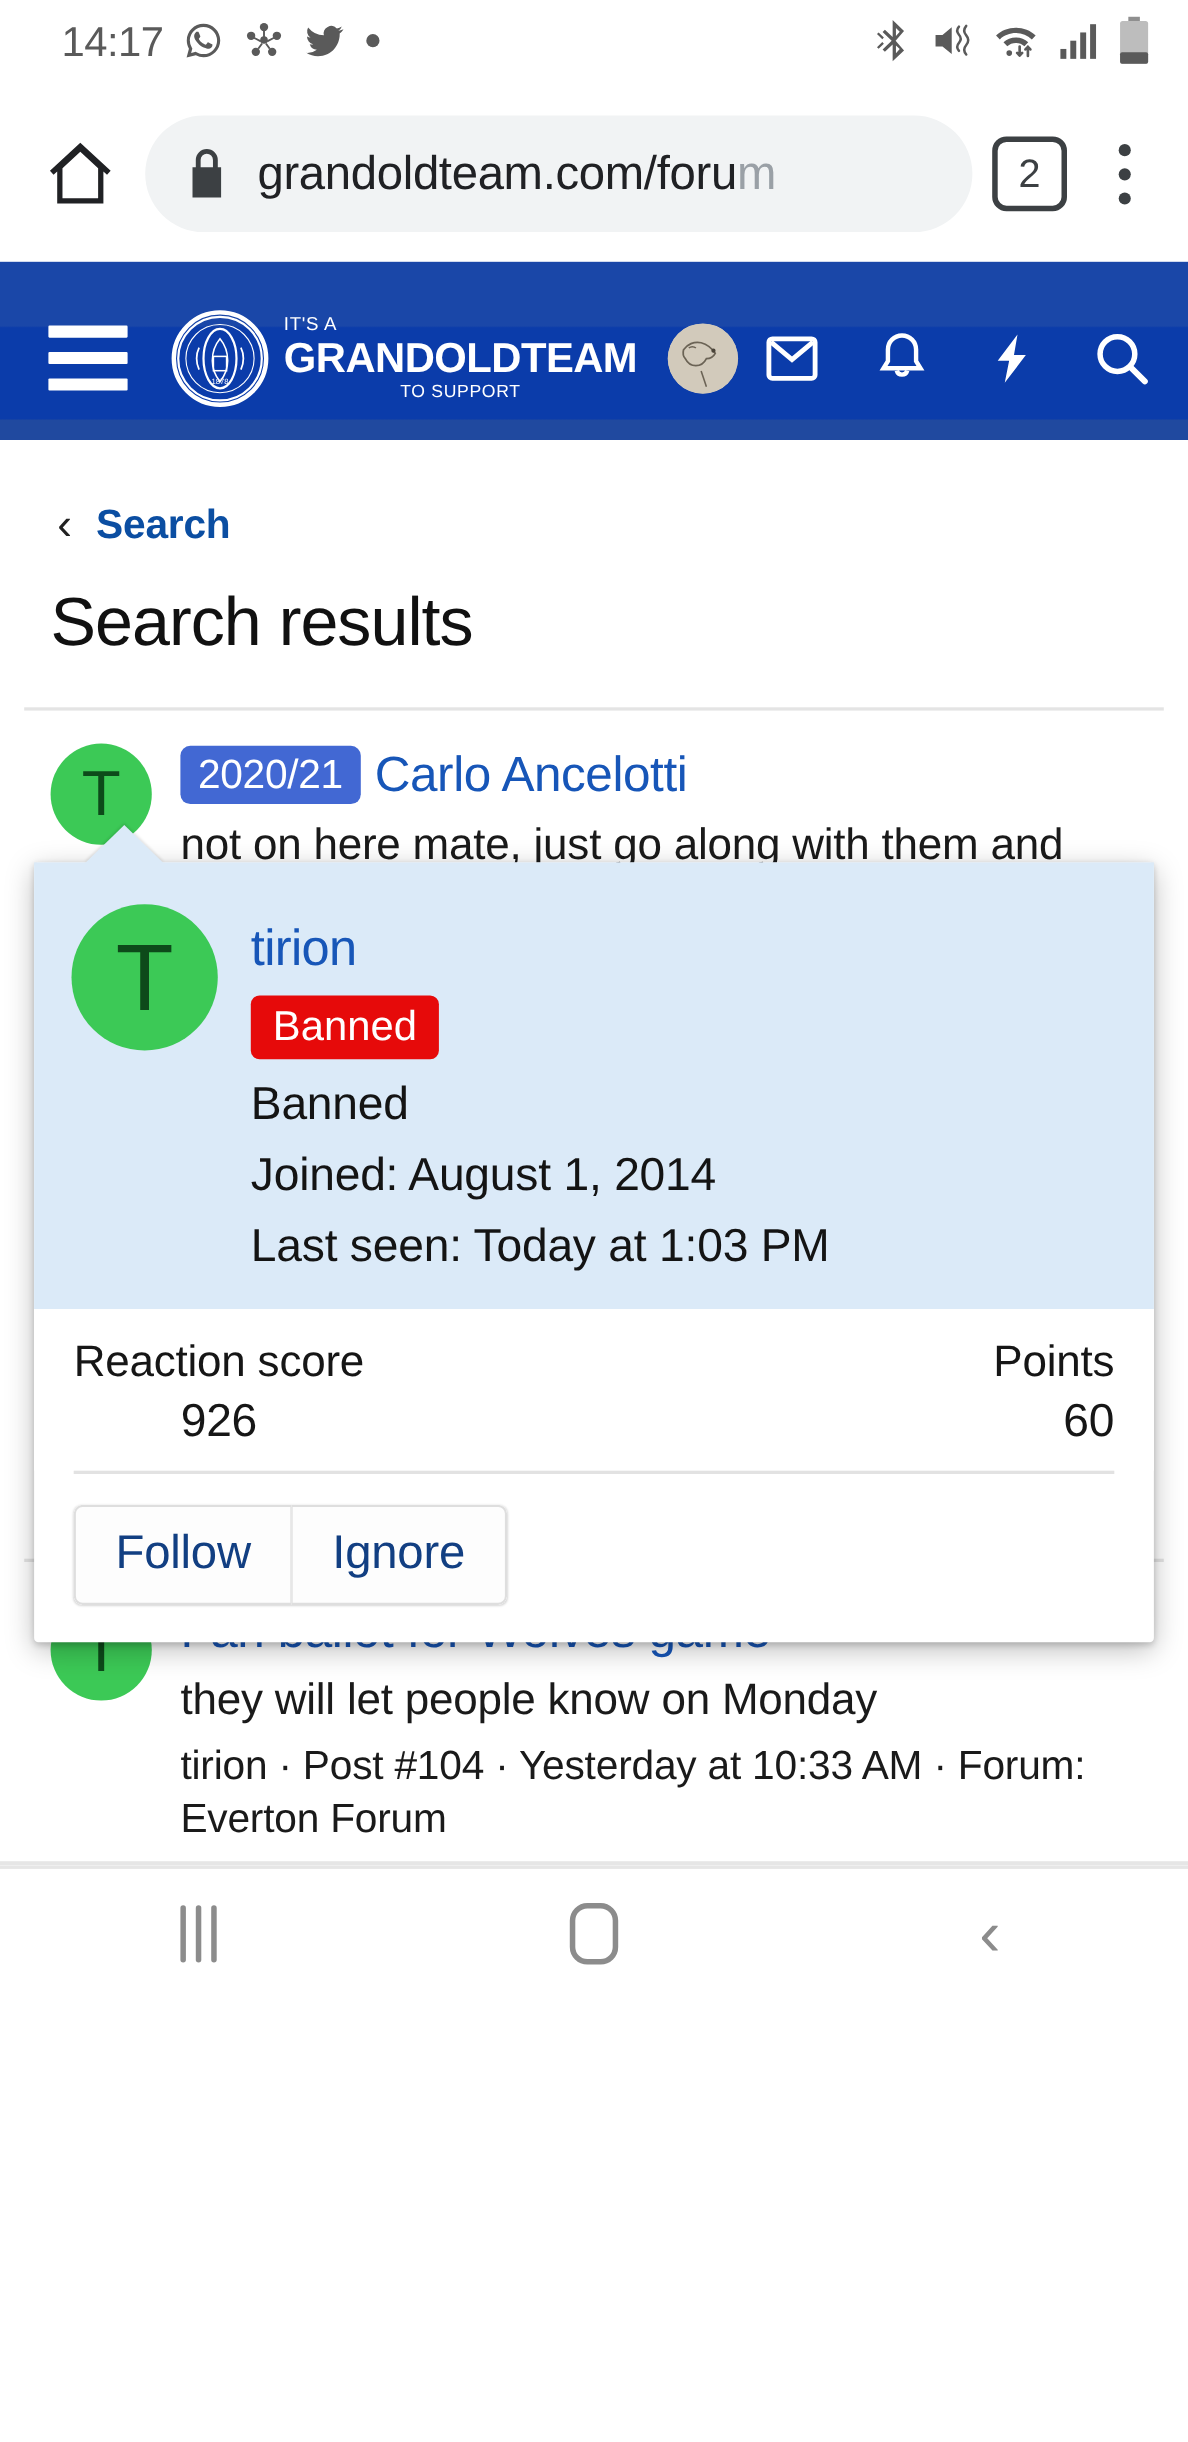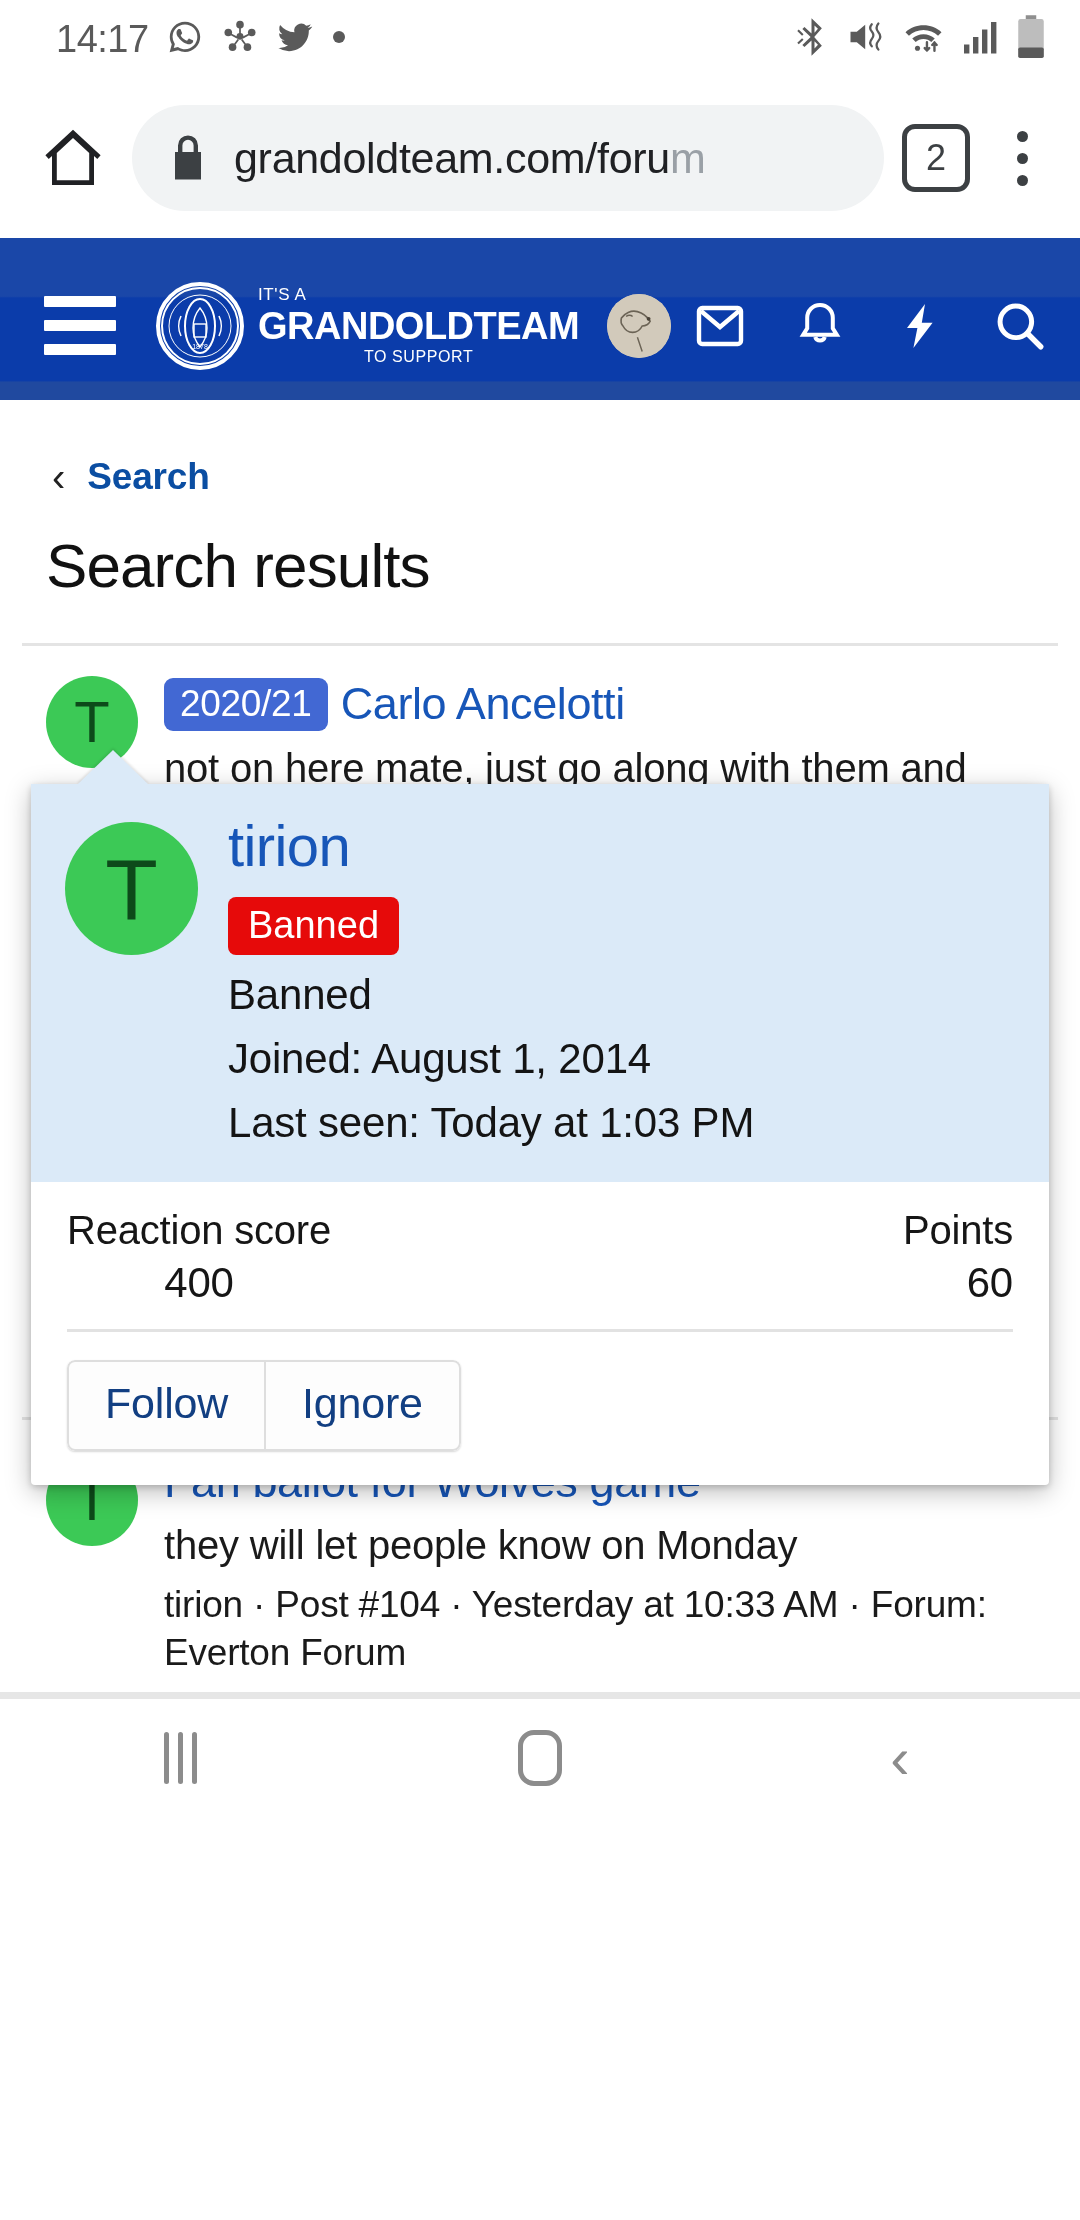--- a/index.html
+++ b/index.html
@@ -308,9 +308,10 @@
   .popup-info { flex: 1 1 auto; min-width: 0; }
   .popup-username {
     color: #1756b8;
-    font-size: 58px;
+    font-size: 46px;
     letter-spacing: -0.6px;
     line-height: 1.05;
+    margin-top: 21px;
   }
   .banned-badge {
     display: inline-block;

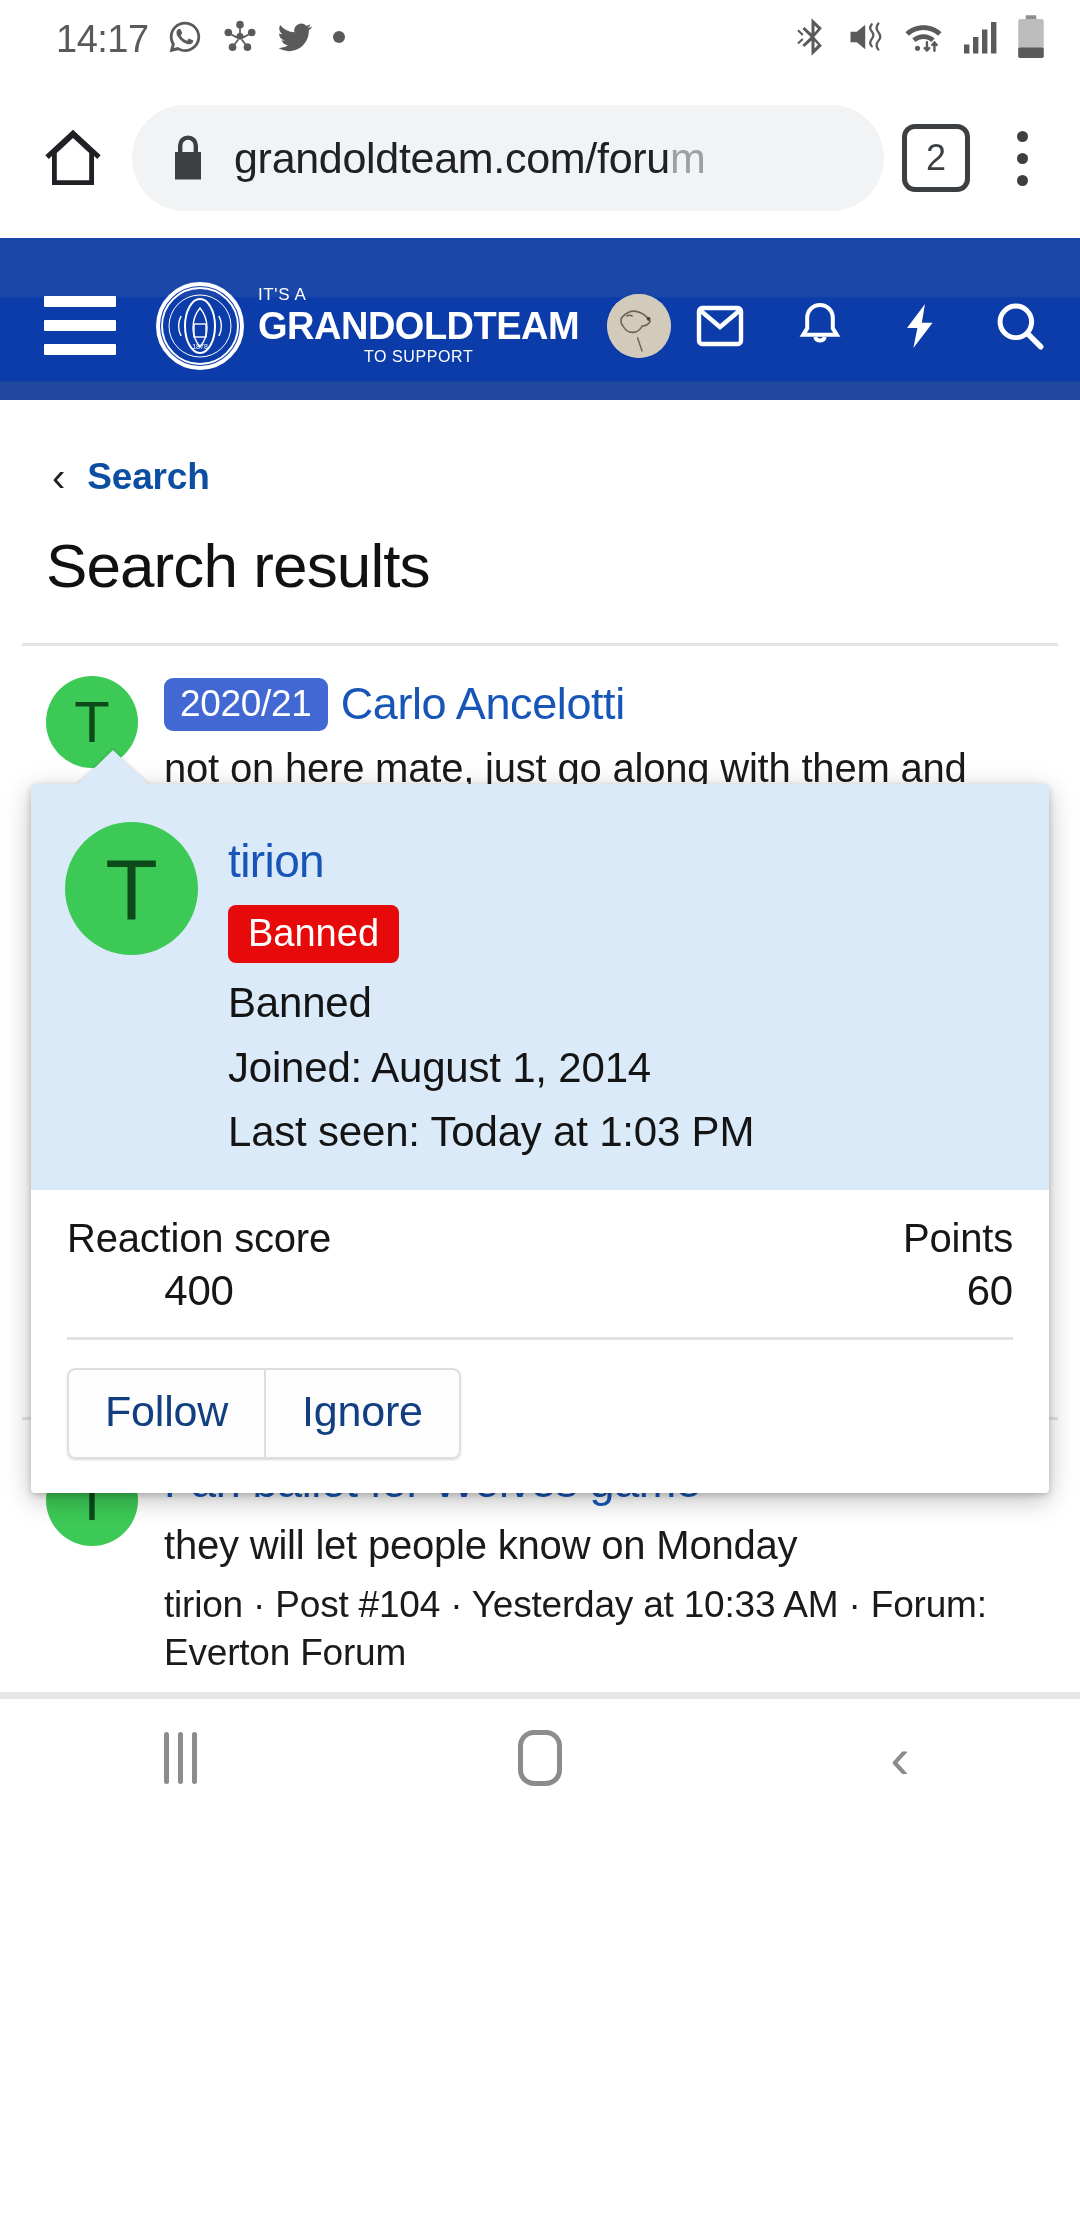--- a/index.html
+++ b/index.html
@@ -604,7 +604,7 @@
     <div class="popup-stats">
       <div class="stat left">
         <span class="stat-label">Reaction score</span>
-        <span class="stat-value">400</span>
+        <span class="stat-value">926</span>
       </div>
       <div class="stat right">
         <span class="stat-label">Points</span>

